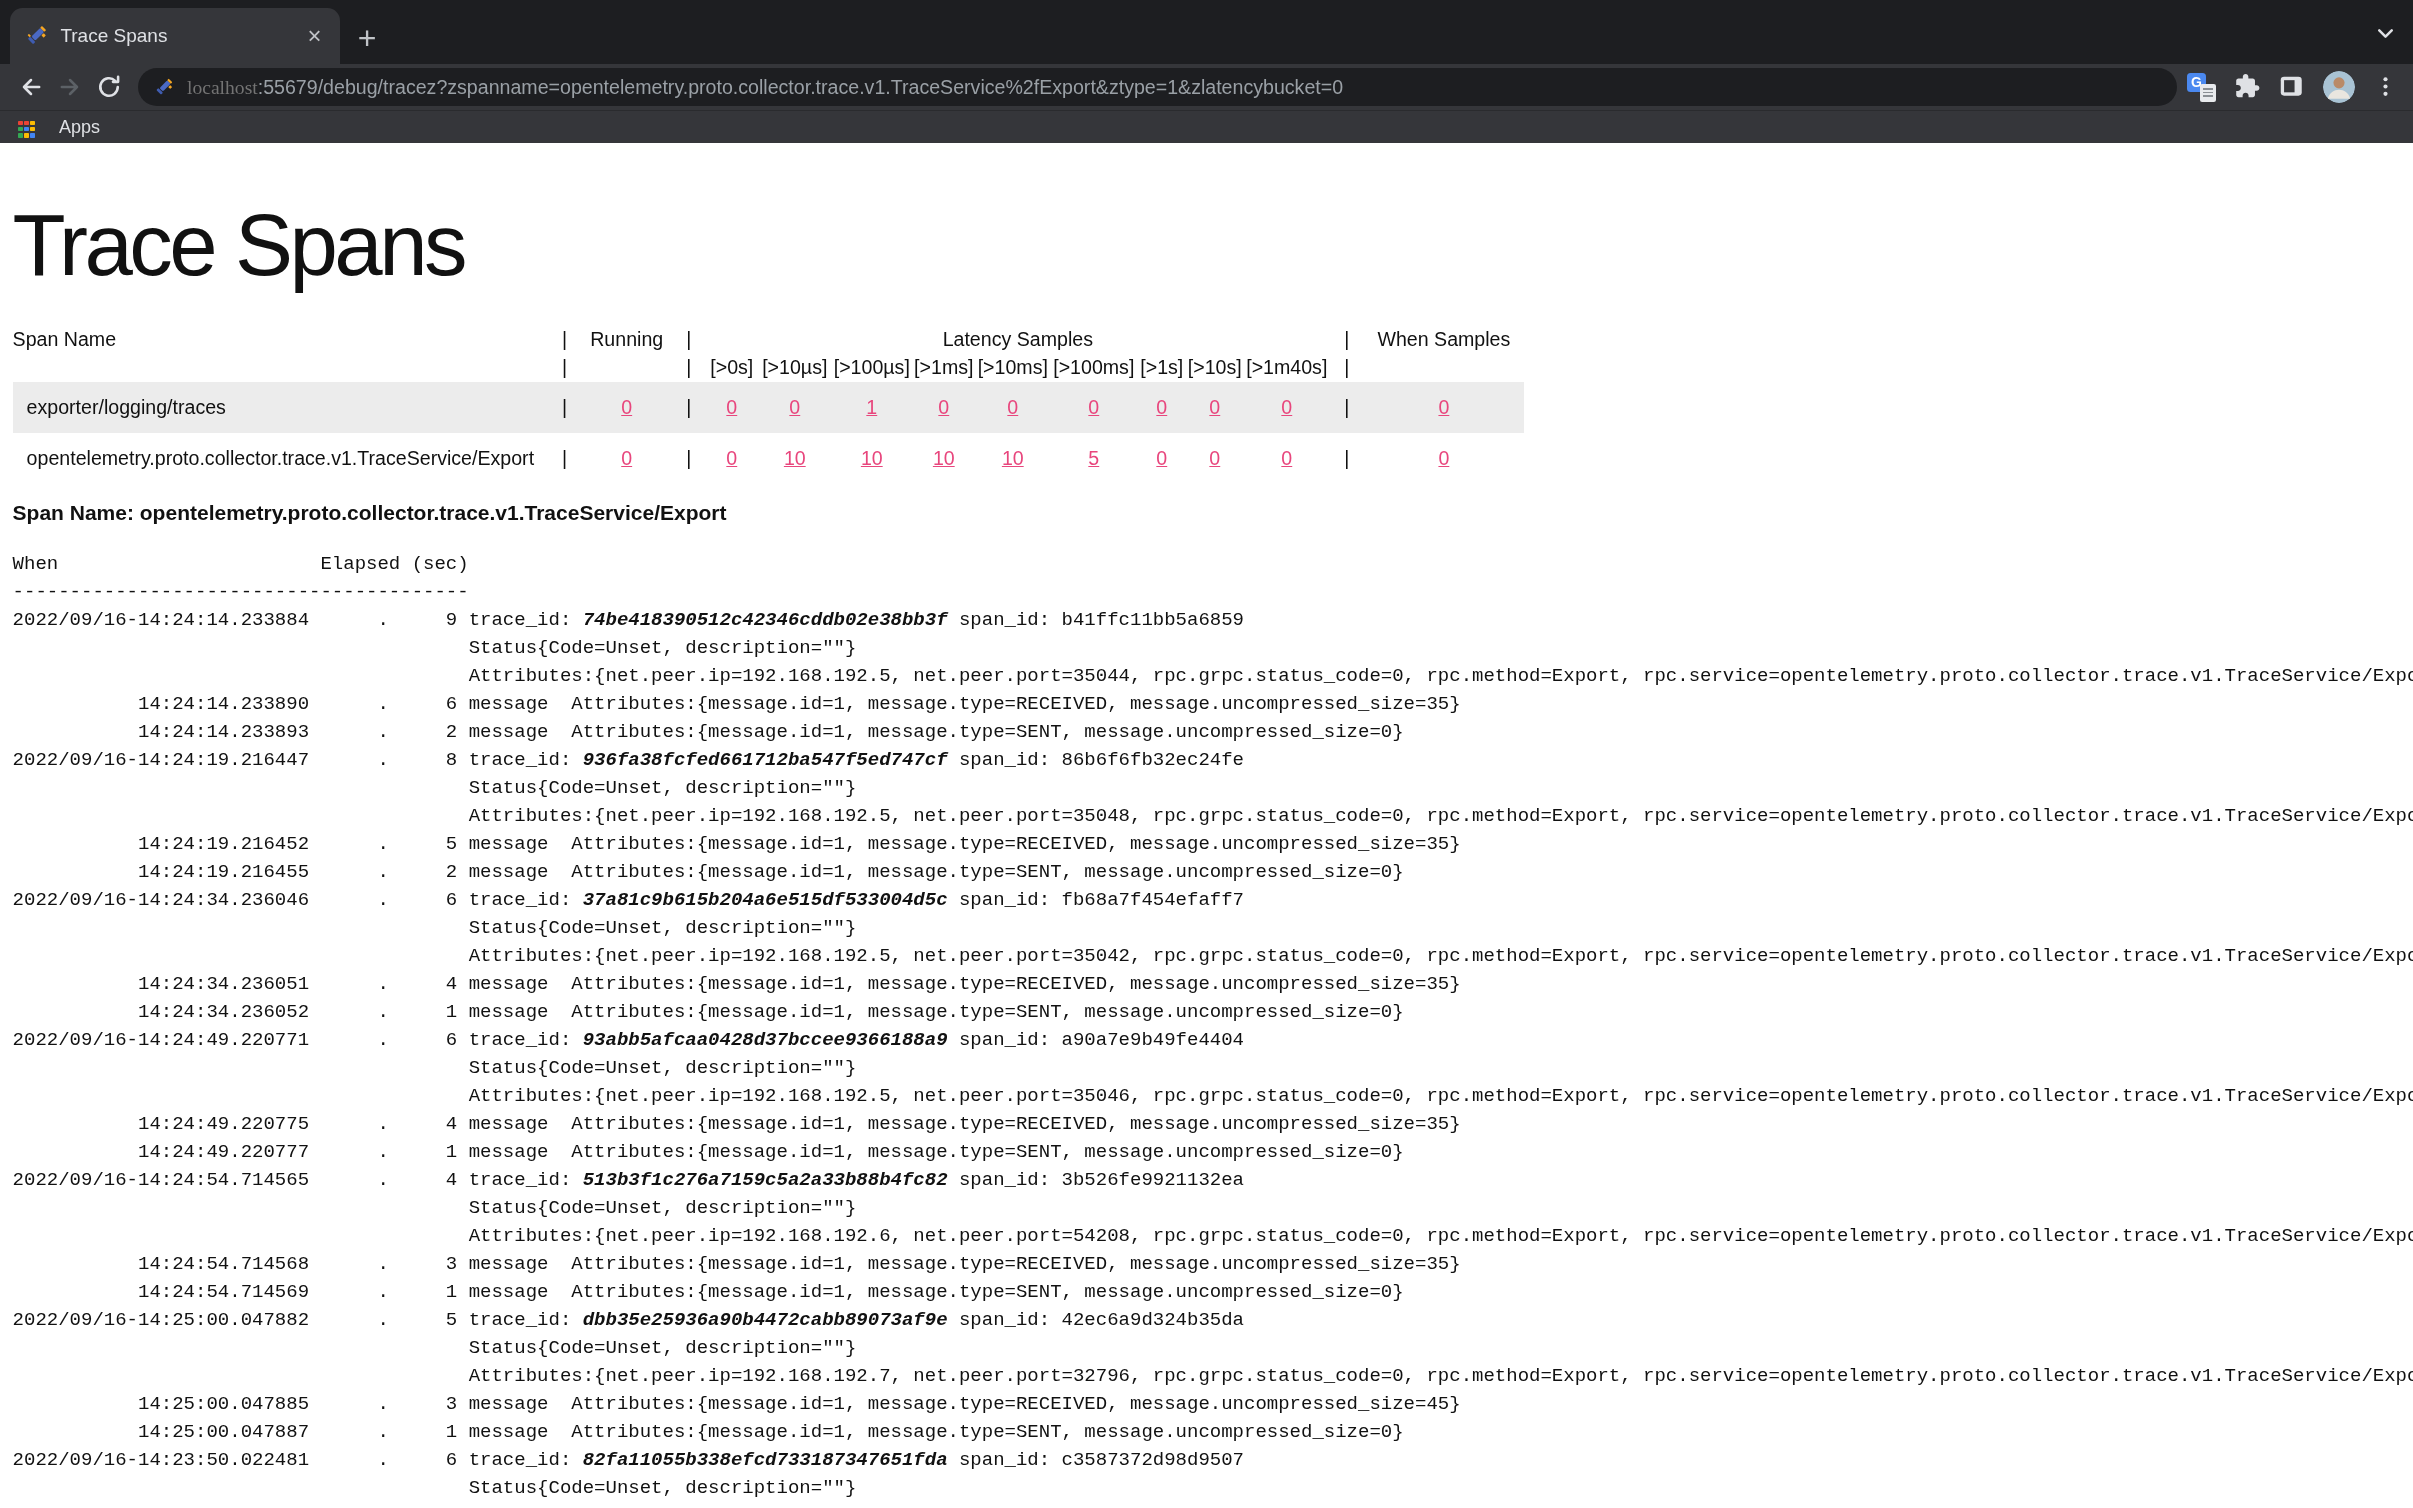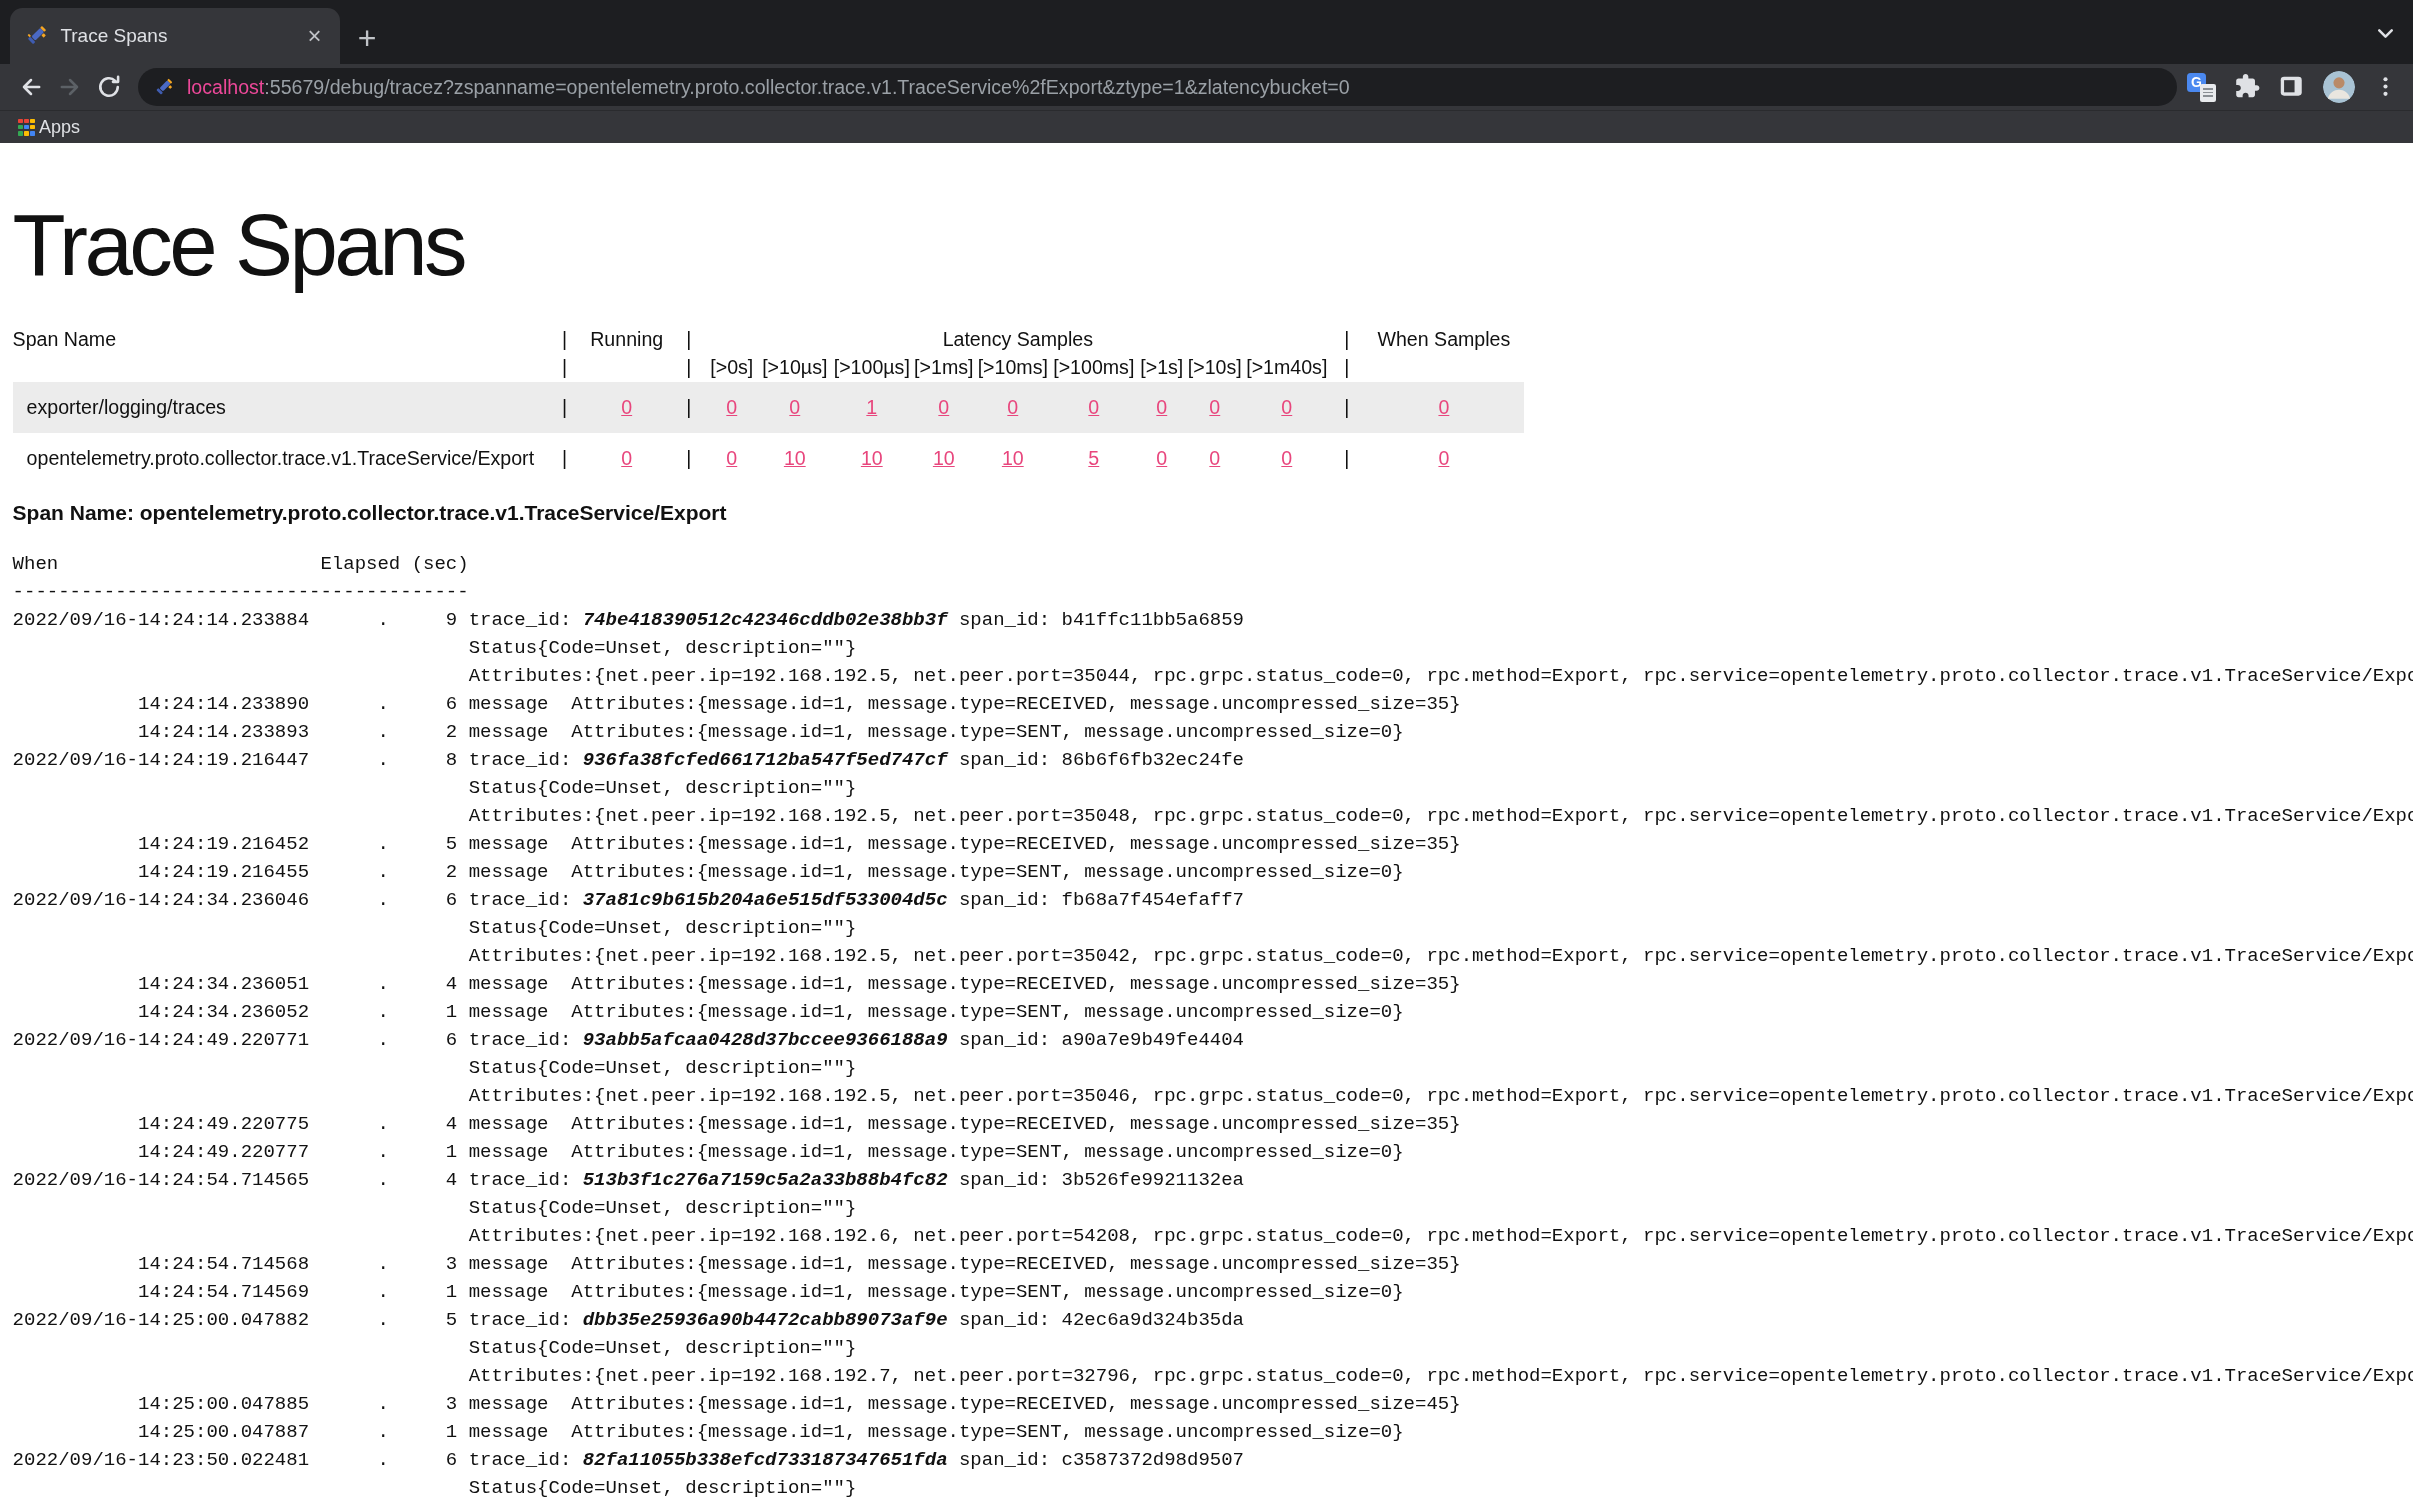--- a/index.html
+++ b/index.html
@@ -23,7 +23,7 @@
              padding:0 15.4px; margin:0 9.8px; min-width:0; }
   .omnibox .favicon { width:21px; height:21px; margin-right:12.6px; flex:none; }
   .url { font-size:19.6px; color:#9aa0a6; white-space:nowrap; overflow:hidden; }
-  .url .host { color:#ec4899; }
+  .url .host { color:#737373;font-family:Liberation Serif, serif; }
   .tool-icons { display:flex; align-items:center; gap:18px; flex:none; padding-right:4.2px; }
 
   .bookmarks { height:33px; background:#35363a; border-top:0.7px solid #2a2b2e; display:flex; align-items:center;

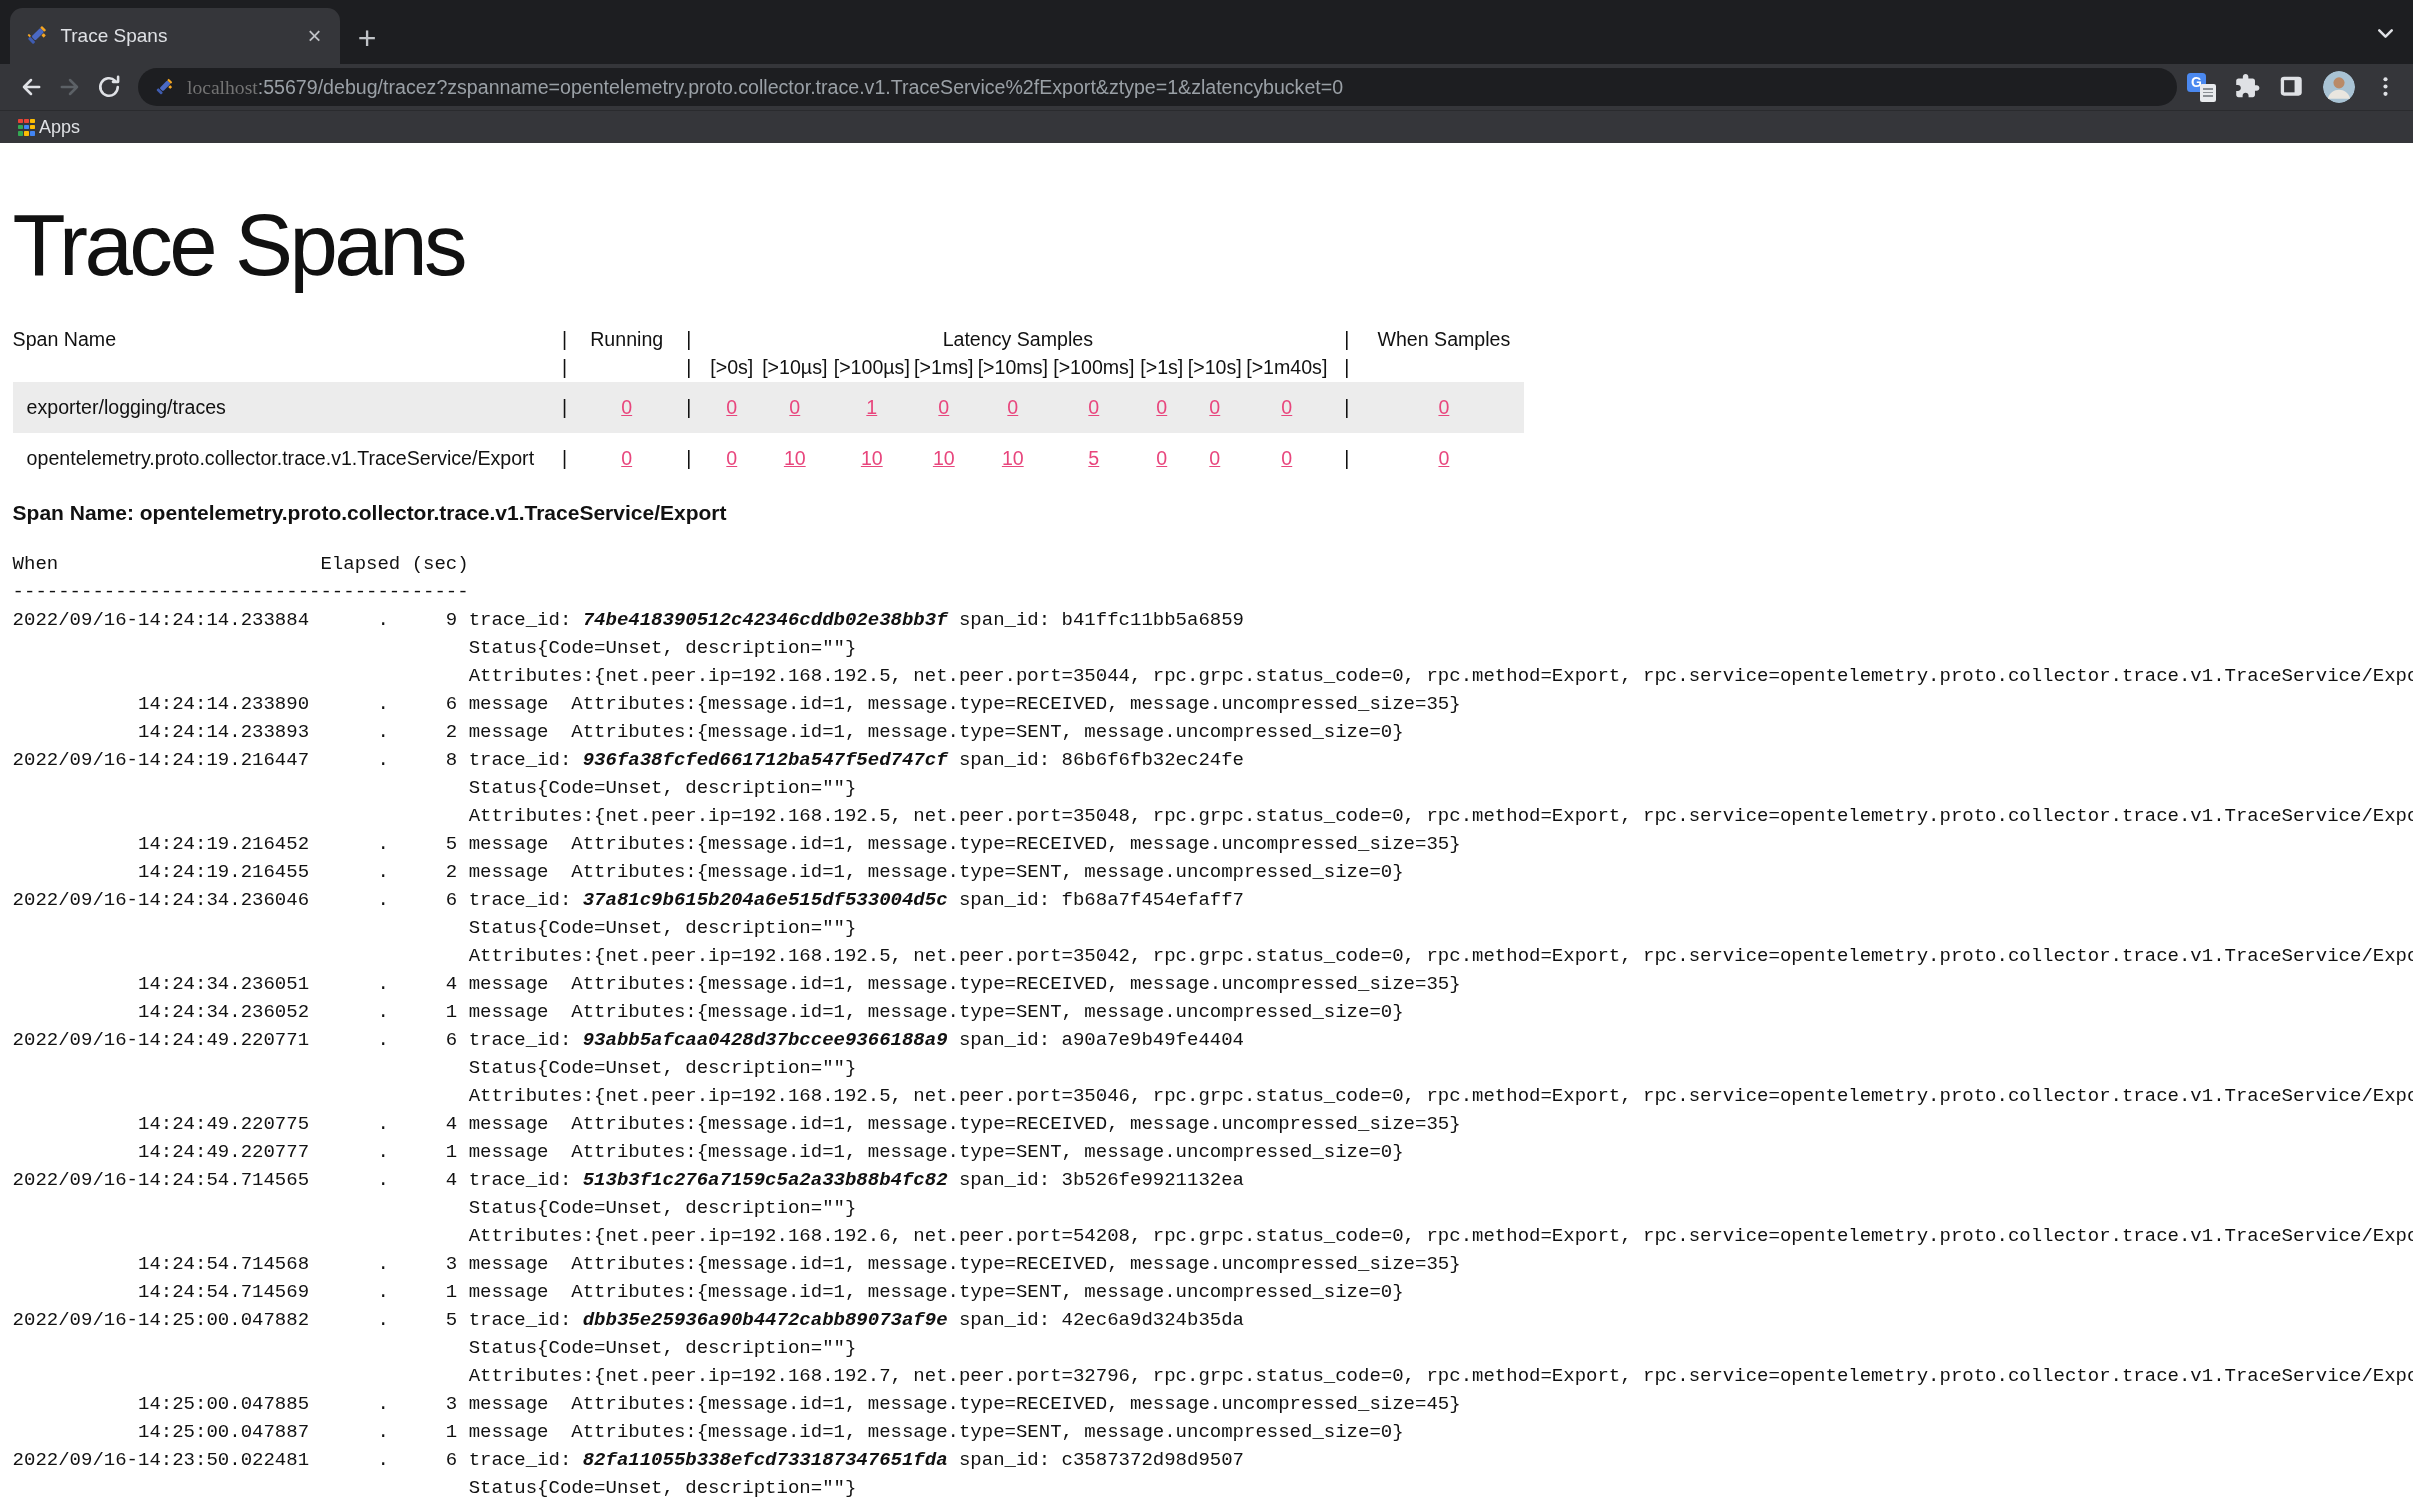--- a/index.html
+++ b/index.html
@@ -28,7 +28,7 @@
 
   .bookmarks { height:33px; background:#35363a; border-top:0.7px solid #2a2b2e; display:flex; align-items:center;
                padding-left:18px; }
-  .apps-item { display:flex; align-items:center; gap:4px; }
+  .apps-item { display:flex; align-items:flex-end; gap:24px; }
   .apps-grid { width:17px; height:17px; display:grid; grid-template-columns:repeat(3,1fr); gap:1.4px; }
   .apps-grid i { border-radius:0.7px; }
   .apps-label { color:#dfe1e5; font-size:18px; }

